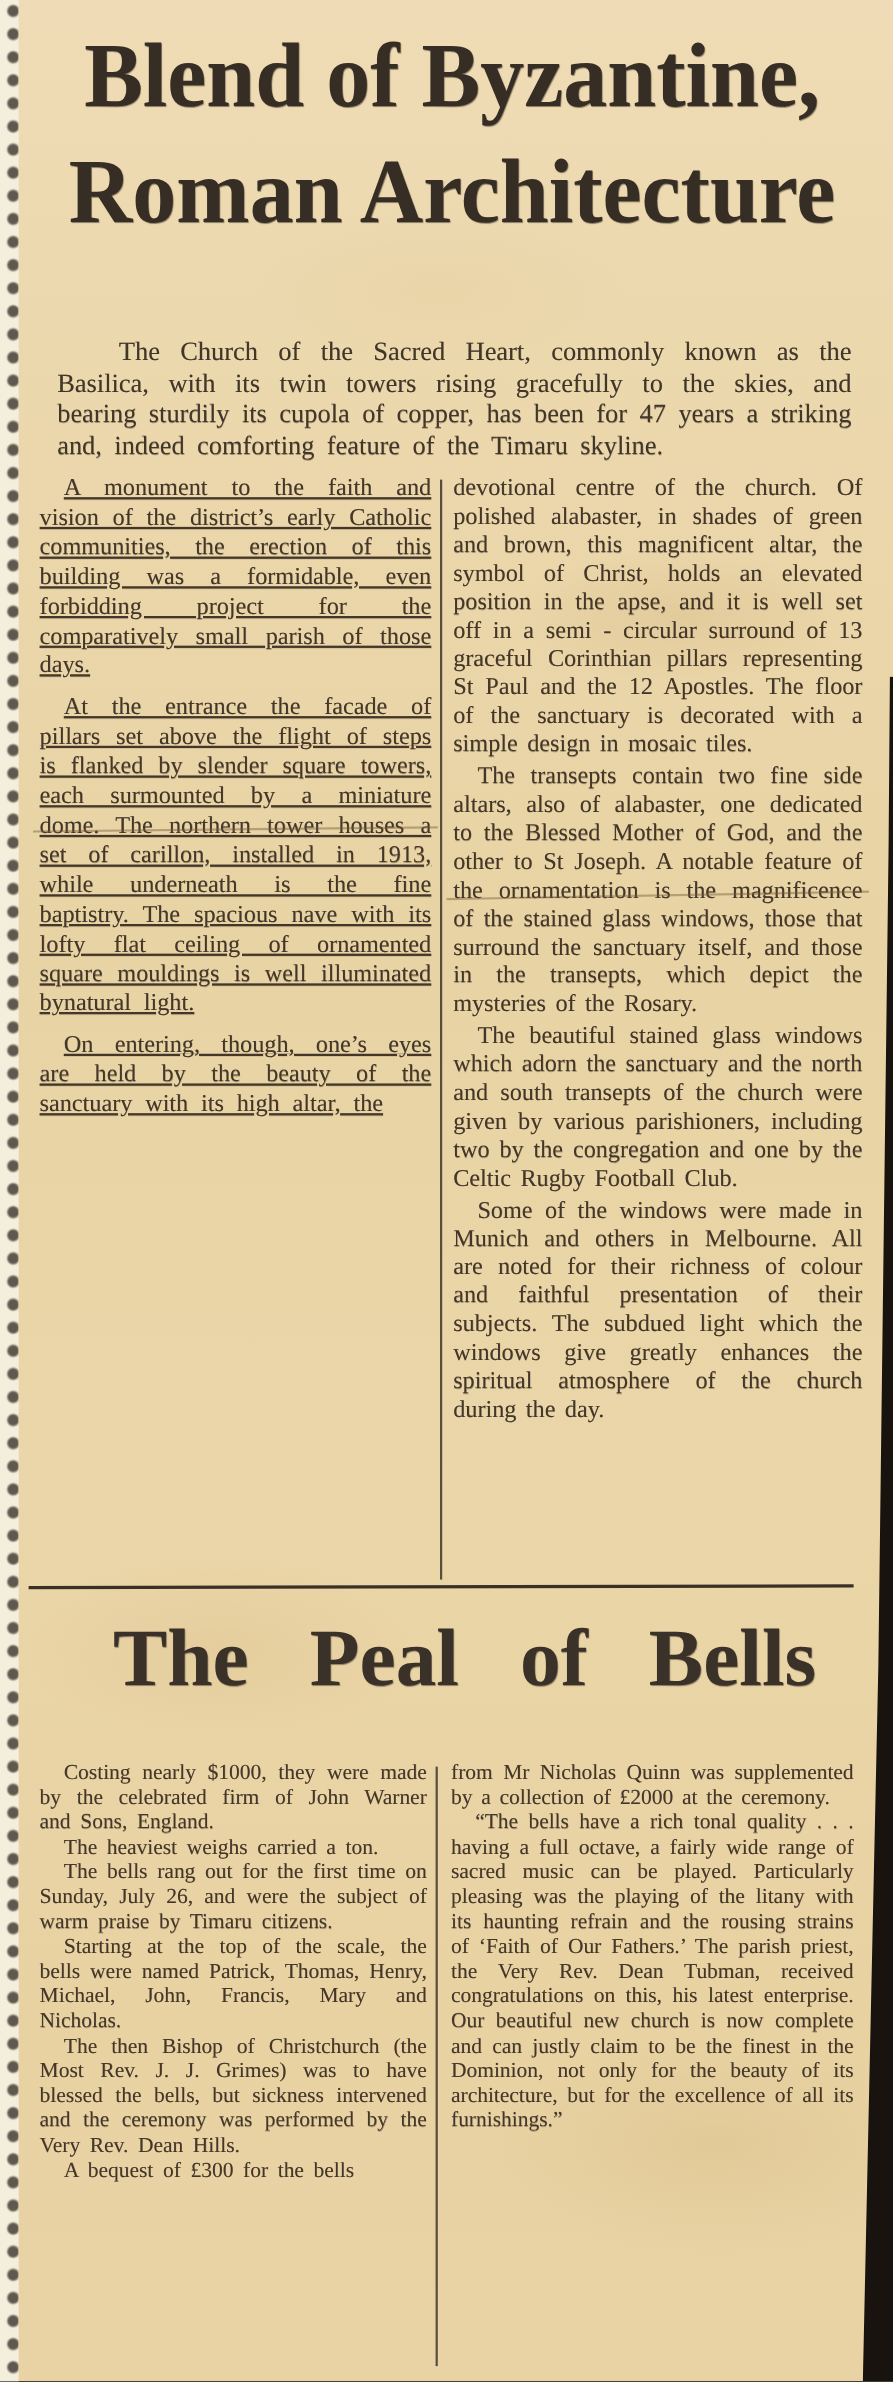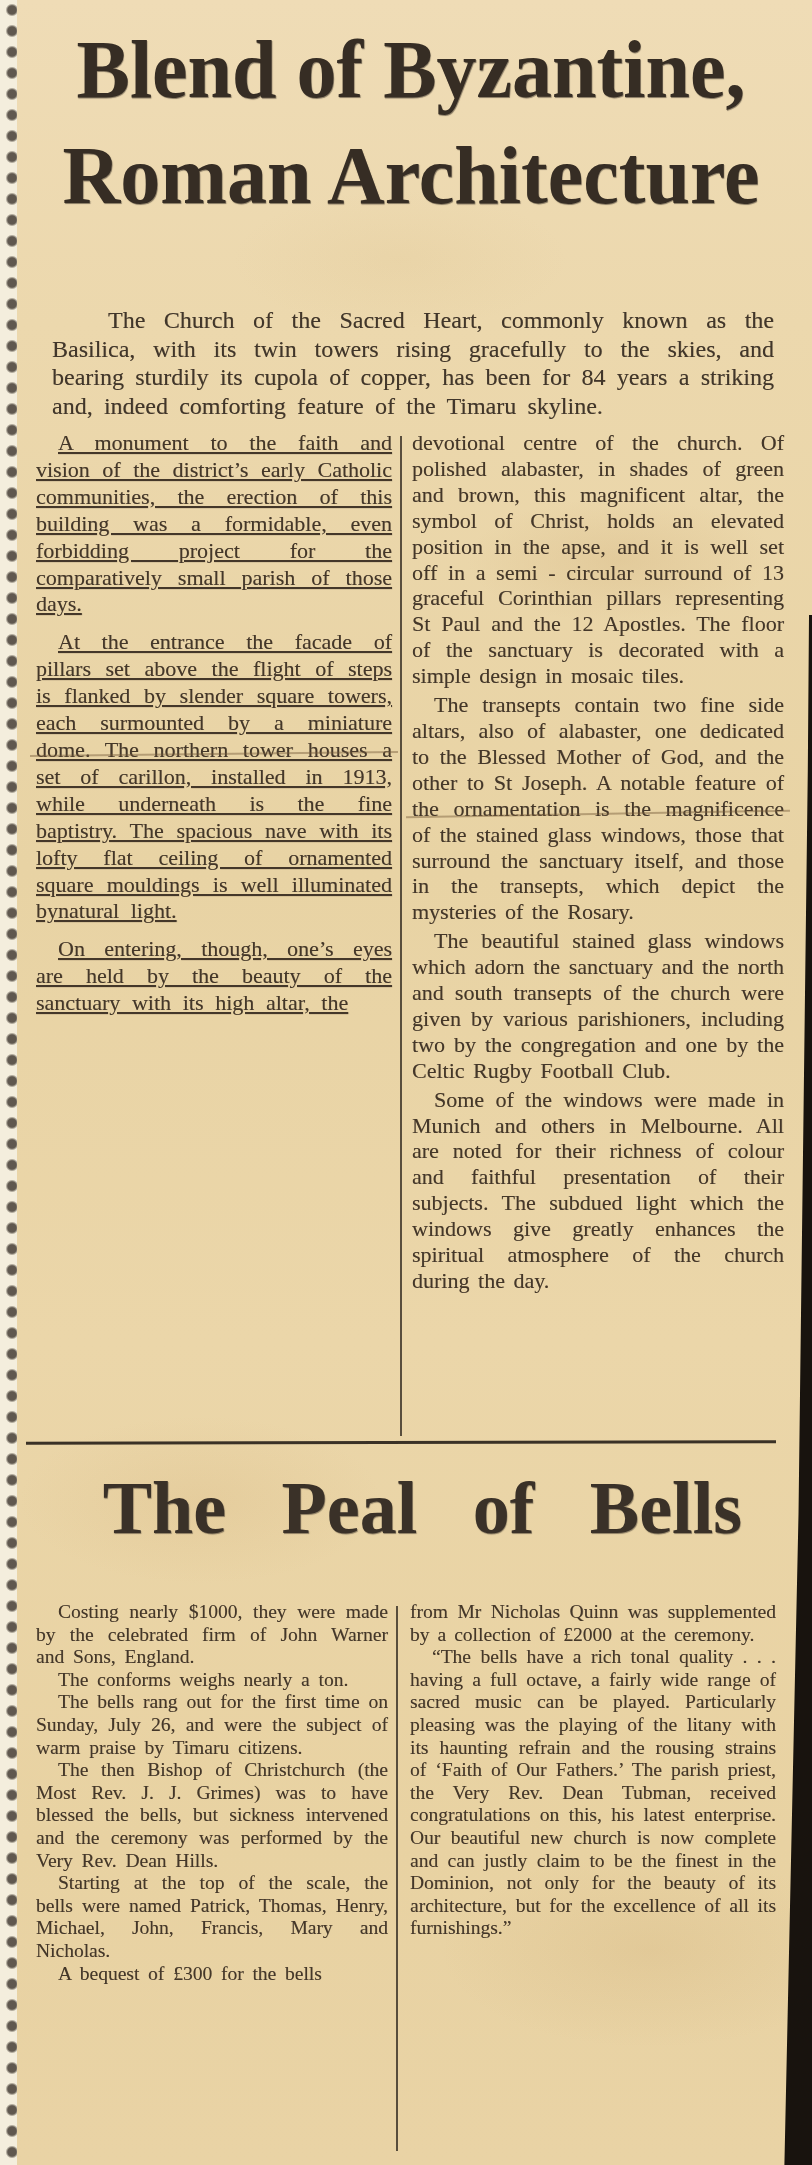--- a/index.html
+++ b/index.html
@@ -89,7 +89,7 @@
     <div>Roman Architecture</div>
   </div>
 
-  <p class="lead">The Church of the Sacred Heart, commonly known as the Basilica, with its twin towers rising gracefully to the skies, and bearing sturdily its cupola of copper, has been for 84 years a striking and, indeed comforting feature of the Timaru skyline.</p>
+  <p class="lead">The Church of the Sacred Heart, commonly known as the Basilica, with its twin towers rising gracefully to the skies, and bearing sturdily its cupola of copper, has been for 47 years a striking and, indeed comforting feature of the Timaru skyline.</p>
 
   <div class="col a1-left">
       <p class="indent">A monument to the faith and vision of the district’s early Catholic communities, the erection of this building was a formidable, even forbidding project for the comparatively small parish of those days.</p>

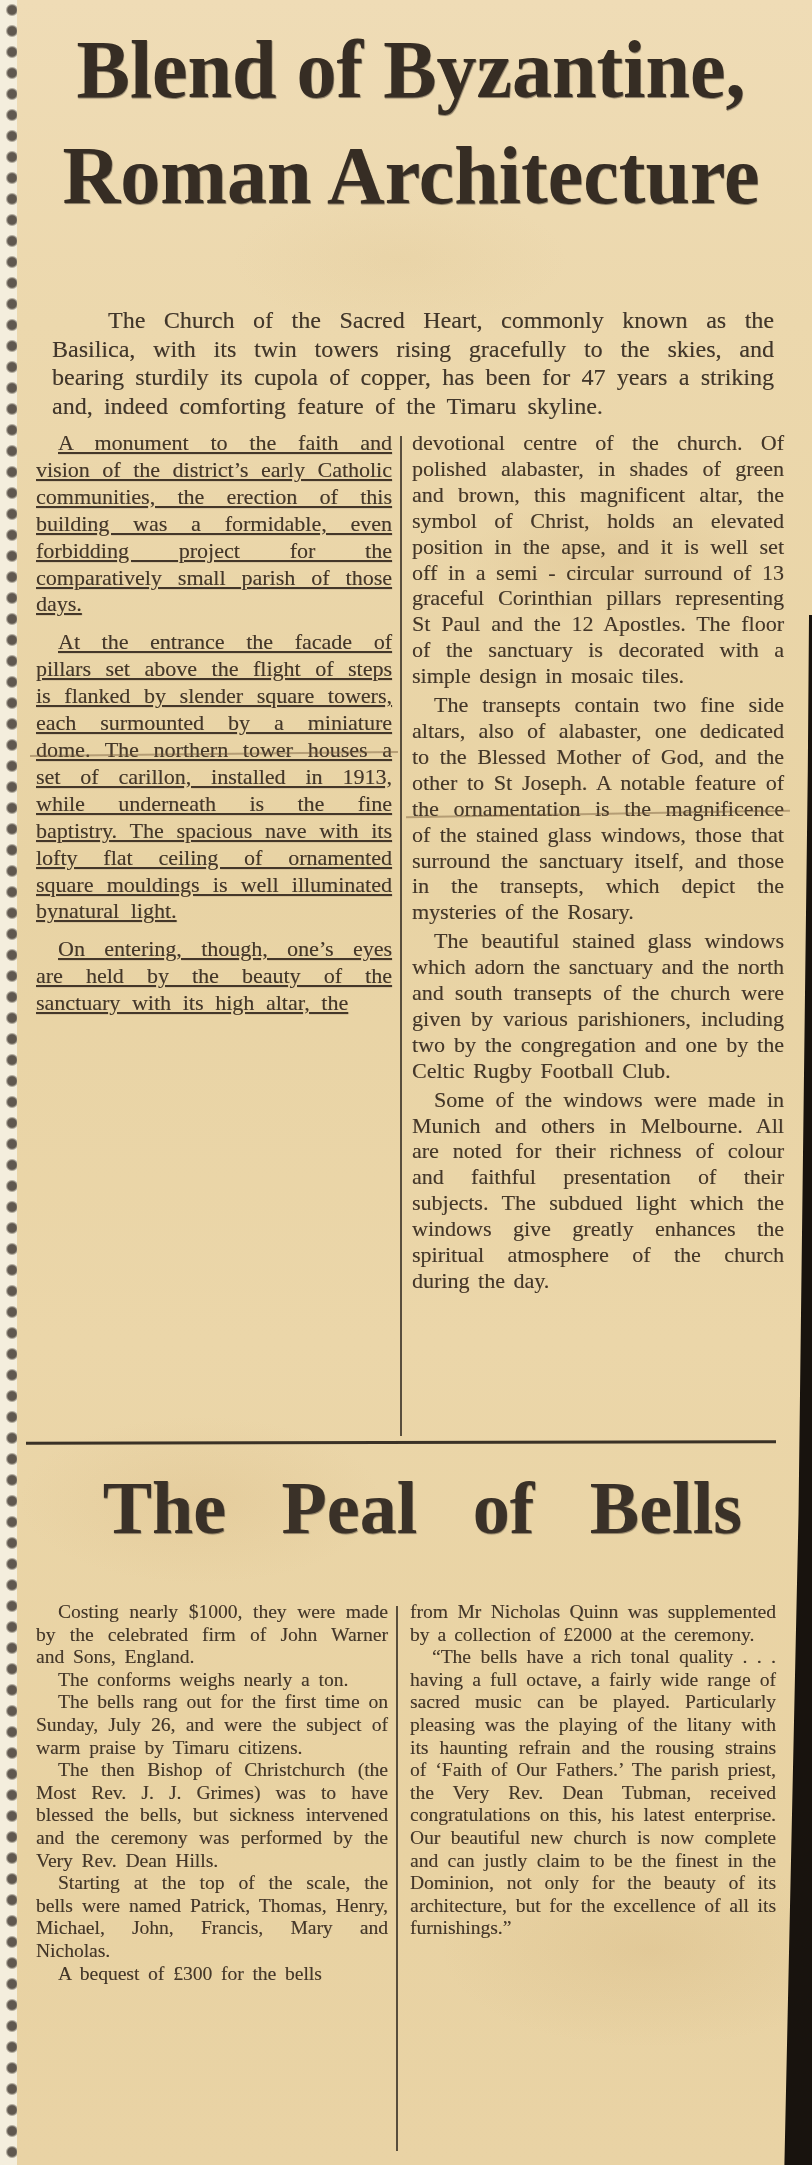--- a/index.html
+++ b/index.html
@@ -113,7 +113,7 @@
 
   <div class="col a2-left">
       <p class="indent">Costing nearly $1000, they were made by the celebrated firm of John Warner and Sons, England.</p>
-      <p class="indent">The conforms weighs nearly a ton.</p>
+      <p class="indent">The heaviest weighs carried a ton.</p>
       <p class="indent">The bells rang out for the first time on Sunday, July 26, and were the subject of warm praise by Timaru citizens.</p>
       <p class="indent">The then Bishop of Christchurch (the Most Rev. J. J. Grimes) was to have blessed the bells, but sickness intervened and the ceremony was performed by the Very Rev. Dean Hills.</p>
       <p class="indent">Starting at the top of the scale, the bells were named Patrick, Thomas, Henry, Michael, John, Francis, Mary and Nicholas.</p>

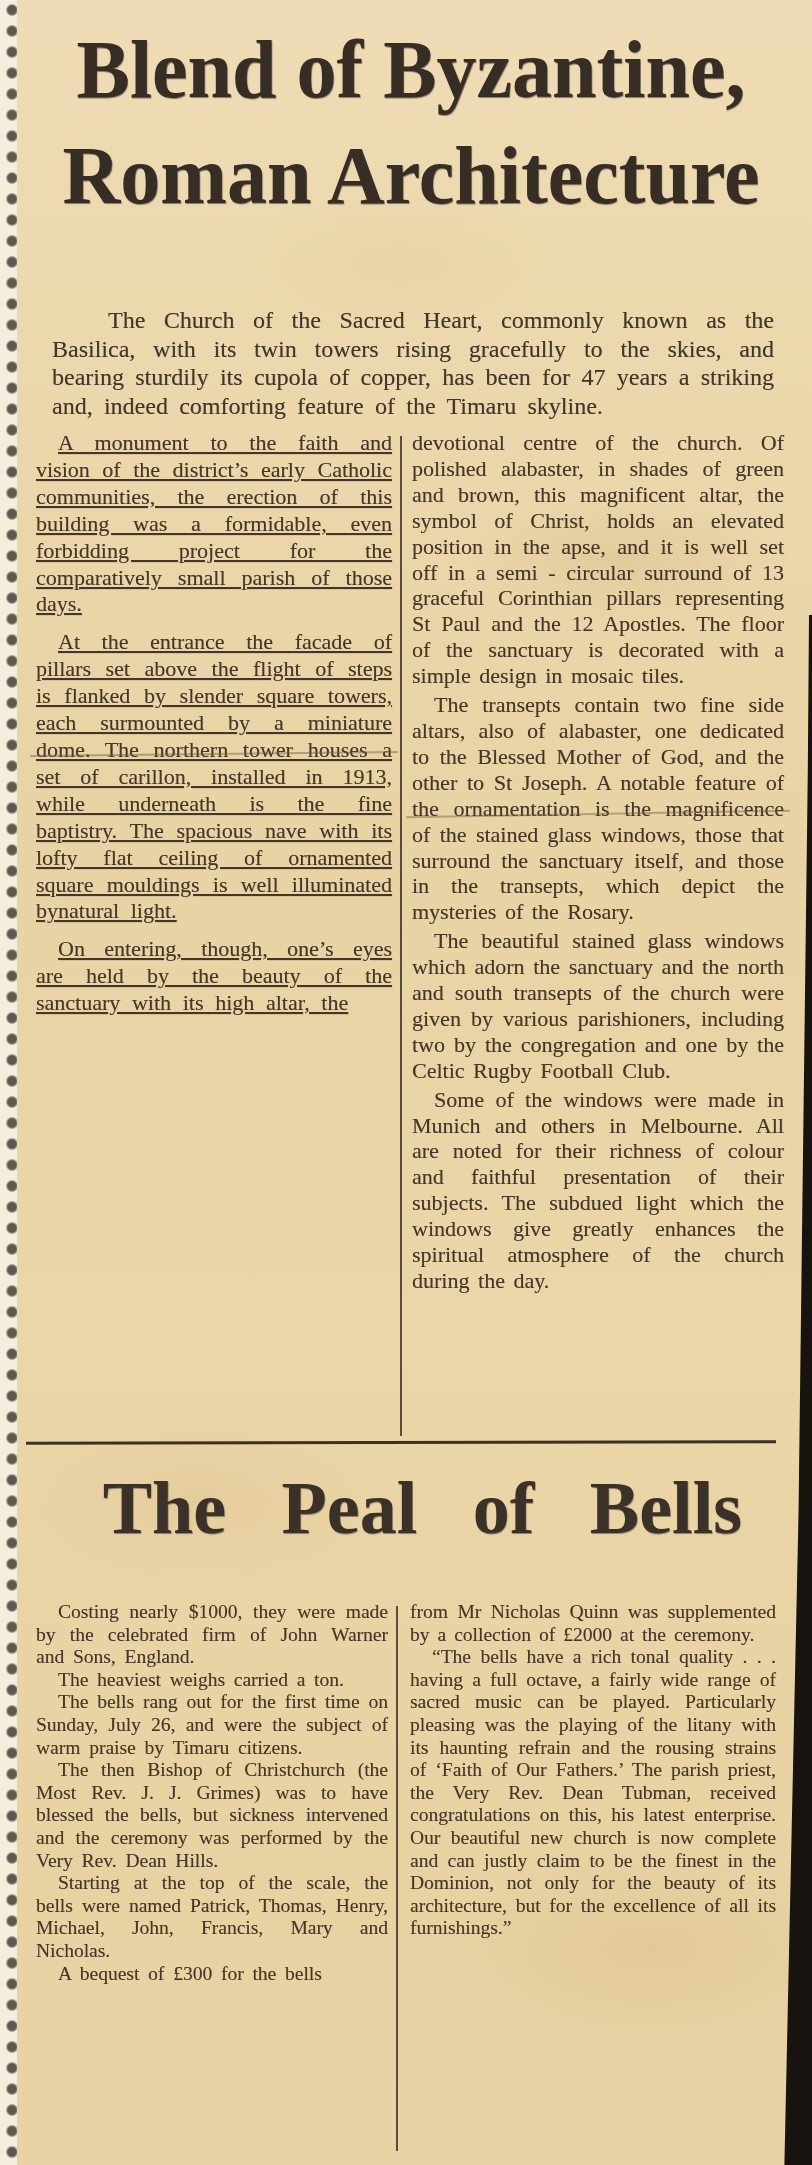--- a/index.html
+++ b/index.html
@@ -115,8 +115,8 @@
       <p class="indent">Costing nearly $1000, they were made by the celebrated firm of John Warner and Sons, England.</p>
       <p class="indent">The heaviest weighs carried a ton.</p>
       <p class="indent">The bells rang out for the first time on Sunday, July 26, and were the subject of warm praise by Timaru citizens.</p>
+      <p class="indent">Starting at the top of the scale, the bells were named Patrick, Thomas, Henry, Michael, John, Francis, Mary and Nicholas.</p>
       <p class="indent">The then Bishop of Christchurch (the Most Rev. J. J. Grimes) was to have blessed the bells, but sickness intervened and the ceremony was performed by the Very Rev. Dean Hills.</p>
-      <p class="indent">Starting at the top of the scale, the bells were named Patrick, Thomas, Henry, Michael, John, Francis, Mary and Nicholas.</p>
       <p class="indent">A bequest of £300 for the bells</p>
     </div>
   <div class="vrule vrule2"></div>

